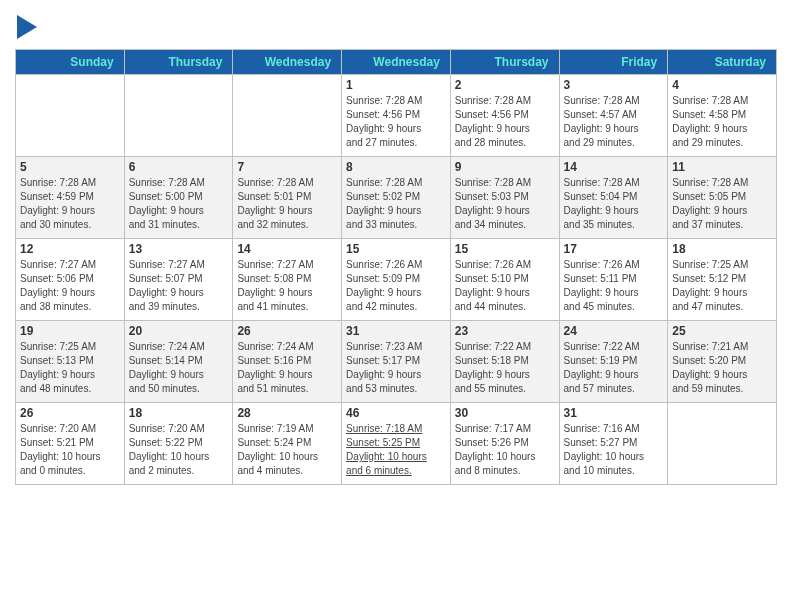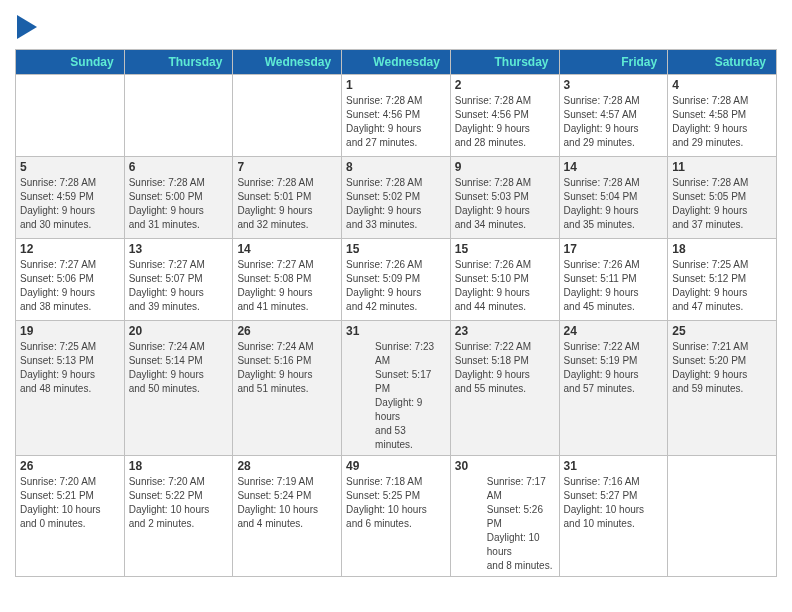--- a/index.html
+++ b/index.html
@@ -285,7 +285,7 @@
           </td>
           <td>
             <span class="day-number">31</span>
-            <div class="cell-content" style="white-space: pre-line; margin-left: 29px;">Sunrise: 7:23 AM
+            <div class="cell-content" style="white-space: pre-line;">Sunrise: 7:23 AM
 Sunset: 5:17 PM
 Daylight: 9 hours
 and 53 minutes.</div>

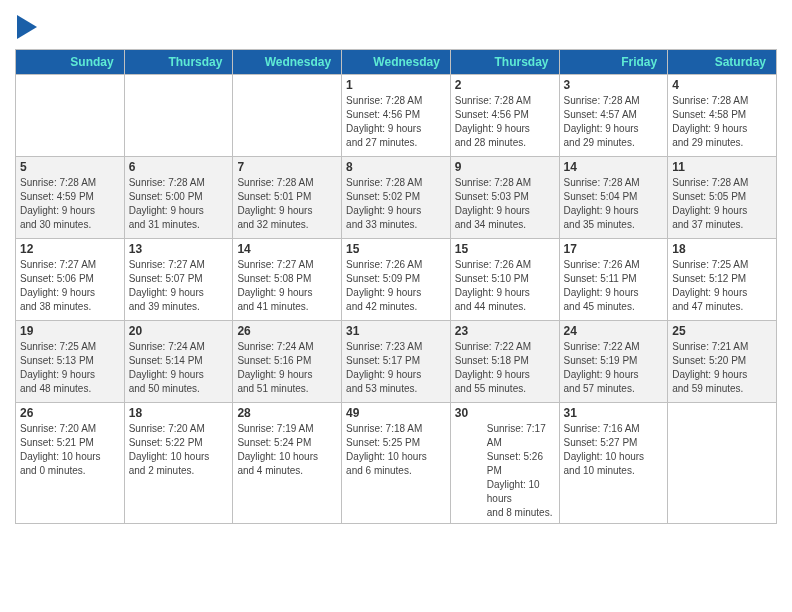--- a/index.html
+++ b/index.html
@@ -335,7 +335,7 @@
 and 4 minutes.</div>
           </td>
           <td>
-            <span class="day-number">49</span>
+            <span class="day-number">46</span>
             <div class="cell-content" style="white-space: pre-line;">Sunrise: 7:18 AM
 Sunset: 5:25 PM
 Daylight: 10 hours

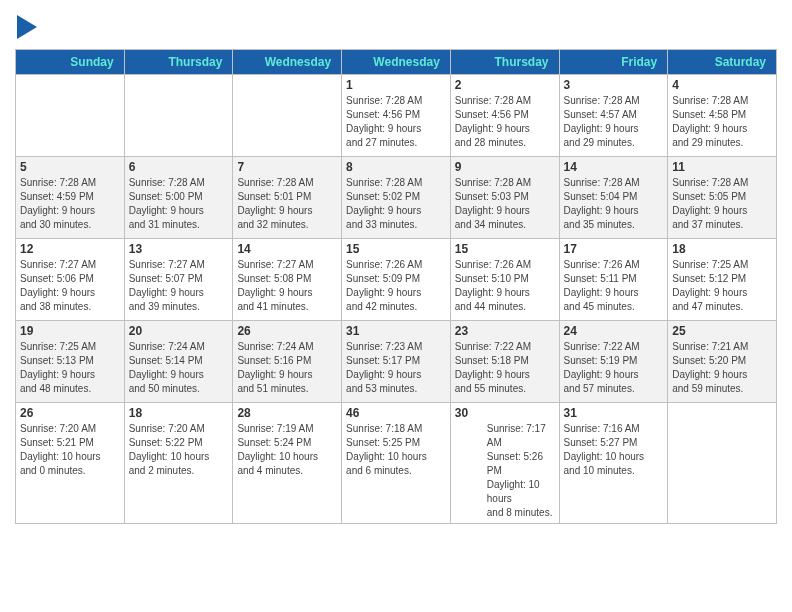--- a/index.html
+++ b/index.html
@@ -336,7 +336,7 @@
           </td>
           <td>
             <span class="day-number">46</span>
-            <div class="cell-content" style="white-space: pre-line;">Sunrise: 7:18 AM
+            <div class="cell-content" style="white-space: pre-line; text-decoration: underline;">Sunrise: 7:18 AM
 Sunset: 5:25 PM
 Daylight: 10 hours
 and 6 minutes.</div>

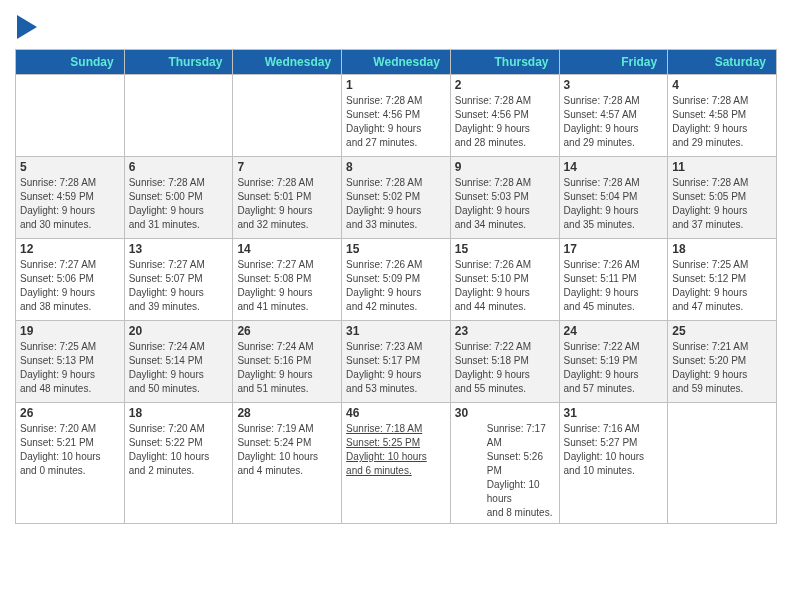--- a/index.html
+++ b/index.html
@@ -343,7 +343,7 @@
           </td>
           <td>
             <span class="day-number">30</span>
-            <div class="cell-content" style="white-space: pre-line; margin-left: 32px;">Sunrise: 7:17 AM
+            <div class="cell-content" style="white-space: pre-line;">Sunrise: 7:17 AM
 Sunset: 5:26 PM
 Daylight: 10 hours
 and 8 minutes.</div>

